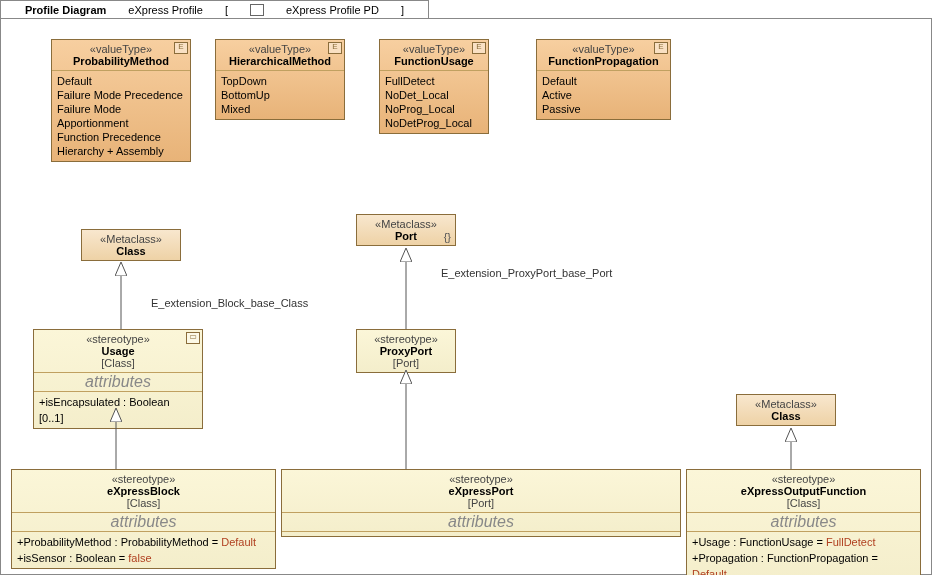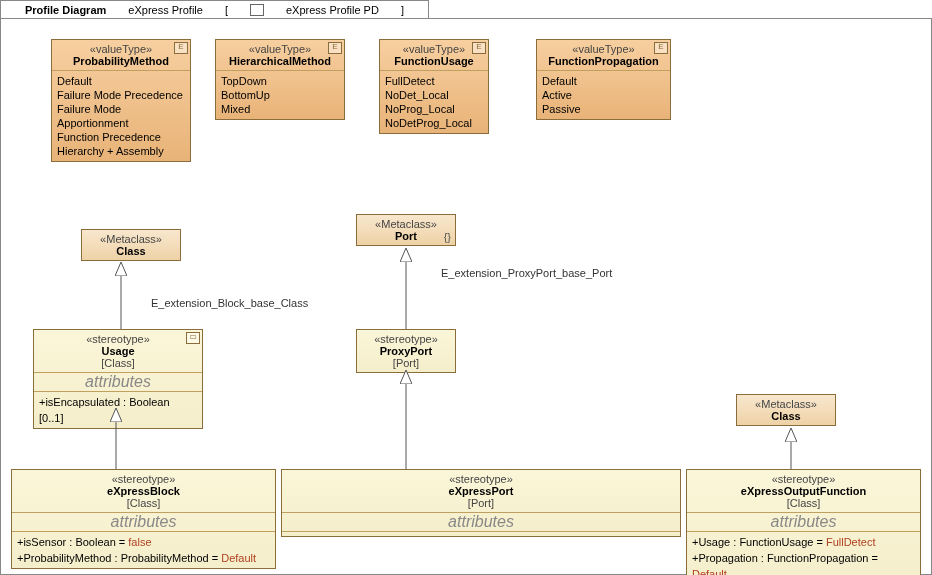--- a/index.html
+++ b/index.html
@@ -143,8 +143,8 @@
         </div>
       <div class="attrlbl">attributes</div>
       <div class="attrs">
+        <div><span>+ProbabilityMethod : ProbabilityMethod = </span><span class="red">Default</span></div>
         <div><span>+isSensor : Boolean = </span><span class="red">false</span></div>
-        <div><span>+ProbabilityMethod : ProbabilityMethod = </span><span class="red">Default</span></div>
       </div>
     </div>
 

